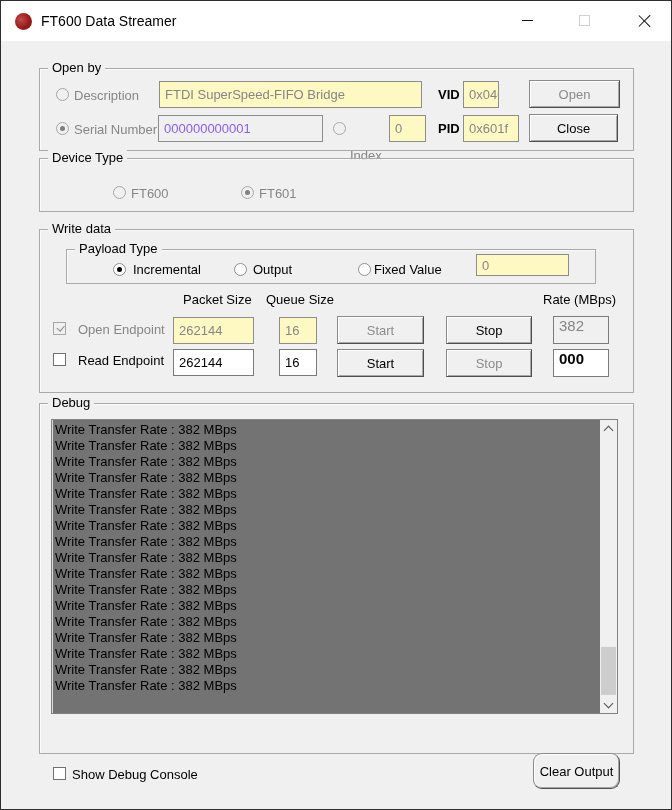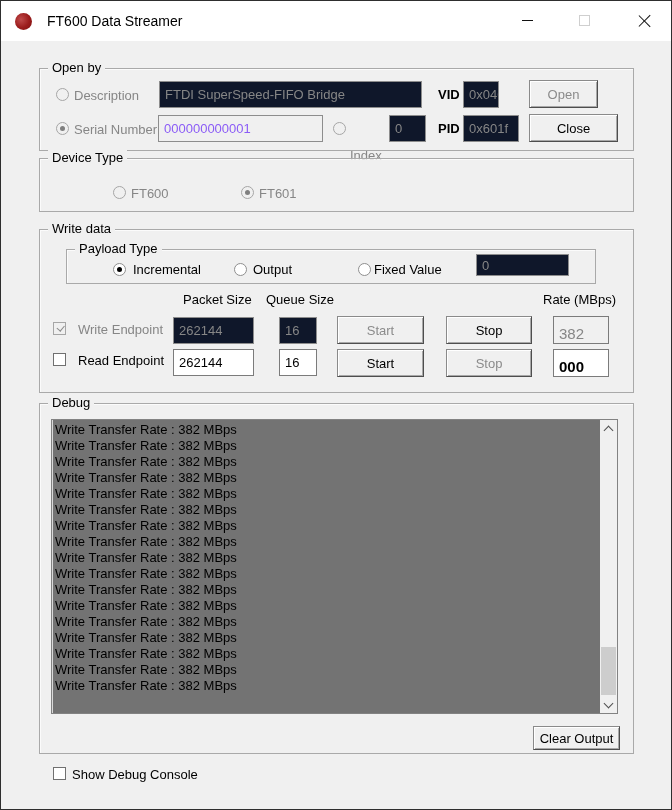--- a/index.html
+++ b/index.html
@@ -12,7 +12,7 @@
   #titlebar { position:absolute; left:0; top:0; width:670px; height:40px; background:#ffffff; }
   #app-icon { position:absolute; left:14px; top:12px; width:17px; height:17px; border-radius:50%;
               background: radial-gradient(circle at 35% 38%, #bf4a4a 0%, #9a1b1b 55%, #7e1111 100%); }
-  #title-text { position:absolute; left:46px; top:0; height:40px; line-height:40px; font-size:14px; }
+  #title-text { position:absolute; left:40px; top:0; height:40px; line-height:40px; font-size:14px; }
   .capbtn { position:absolute; top:0; width:46px; height:39px; display:flex; align-items:center; justify-content:center; }
   .min-glyph { width:11px; height:1.5px; background:#111; }
   .max-glyph { width:11px; height:11px; border:1px solid #cfcfcf; }

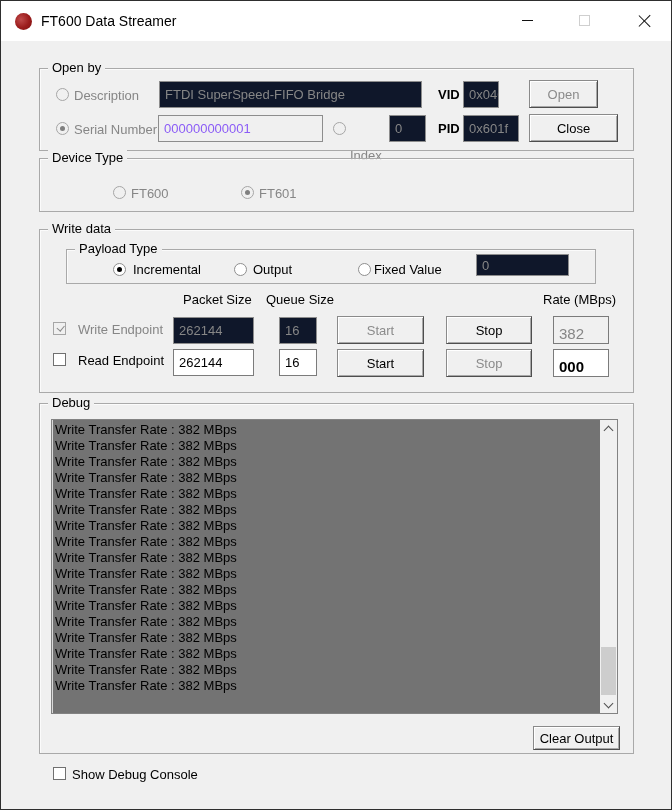--- a/index.html
+++ b/index.html
@@ -31,7 +31,7 @@
 
   .field { position:absolute; background:#fff; border:1px solid #7b7b7b; padding:5px 3px 0 5px;
            white-space:nowrap; overflow:hidden; }
-  .field.disabled { background:#0f172a; color:#868686; border-color:#8d8d8d; }
+  .field.disabled { background:#fef9c3; color:#868686; border-color:#8d8d8d; }
   .field.graybg-black { background:#f0f0f0; color:#8b5cf6; }
 
   .btn { position:absolute; background:#f0f0f0; border:1px solid #8a8a8a;

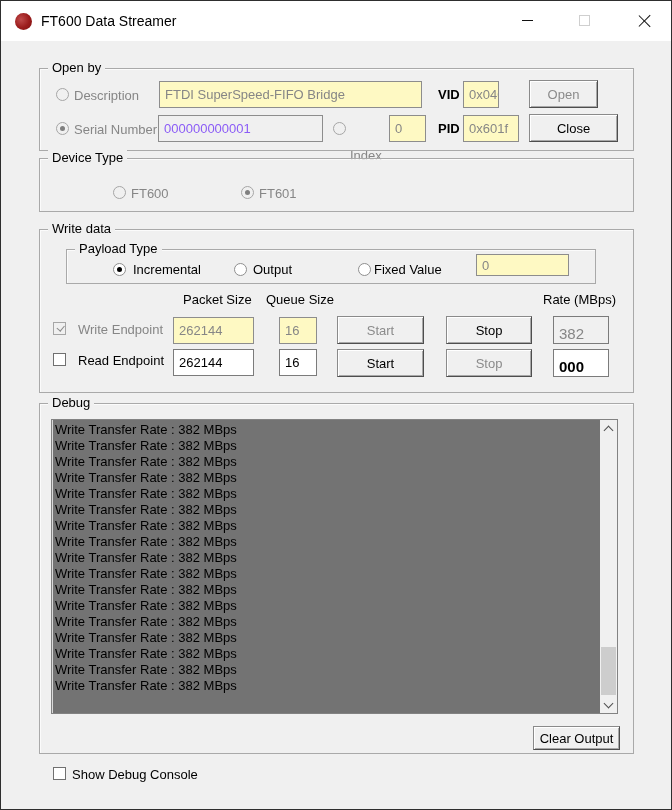--- a/index.html
+++ b/index.html
@@ -90,7 +90,7 @@
   <div class="field disabled" style="left:158px; top:80px; width:263px; height:27px;">FTDI SuperSpeed-FIFO Bridge</div>
   <span class="label bold" style="left:437px; top:86px;">VID</span>
   <div class="field disabled" style="left:462px; top:80px; width:36px; height:27px;">0x0403</div>
-  <div class="btn disabled" style="left:528px; top:79px; width:69px; height:28px;">Open</div>
+  <div class="btn disabled" style="left:528px; top:79px; width:91px; height:28px;">Open</div>
 
   <span class="radio disabled checked" style="left:55px; top:121px;"></span>
   <span class="label gray" style="left:73px; top:121px; width:83px; overflow:hidden;">Serial Number</span>

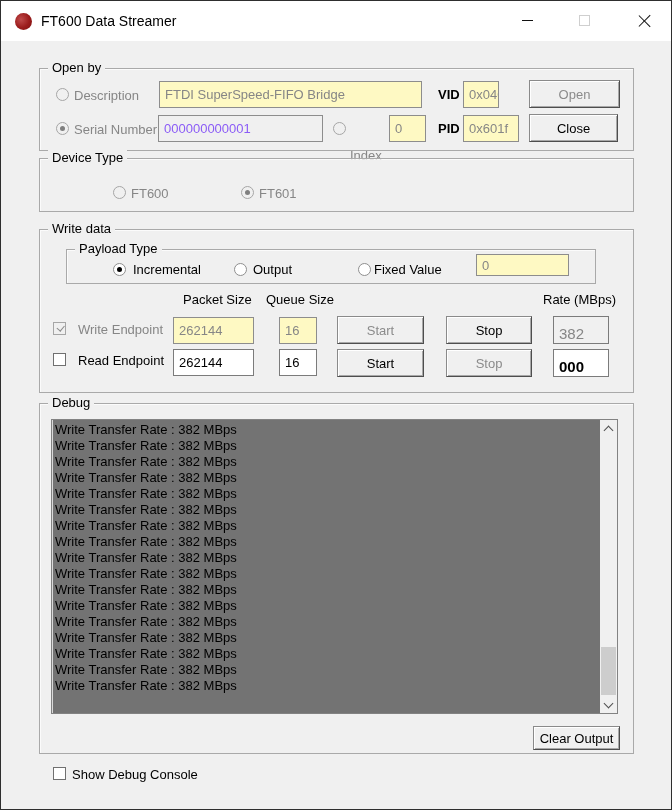--- a/index.html
+++ b/index.html
@@ -130,7 +130,7 @@
   <span class="label" style="left:542px; top:291px;">Rate (MBps)</span>
 
   <span class="check disabled checked" style="left:52px; top:321px;"></span>
-  <span class="label gray" style="left:77px; top:321px;">Write Endpoint</span>
+  <span class="label gray" style="left:77px; top:321px;">Open Endpoint</span>
   <div class="field disabled" style="left:172px; top:316px; width:81px; height:27px;">262144</div>
   <div class="field disabled" style="left:278px; top:316px; width:38px; height:27px;">16</div>
   <div class="btn disabled" style="left:336px; top:315px; width:87px; height:28px;">Start</div>

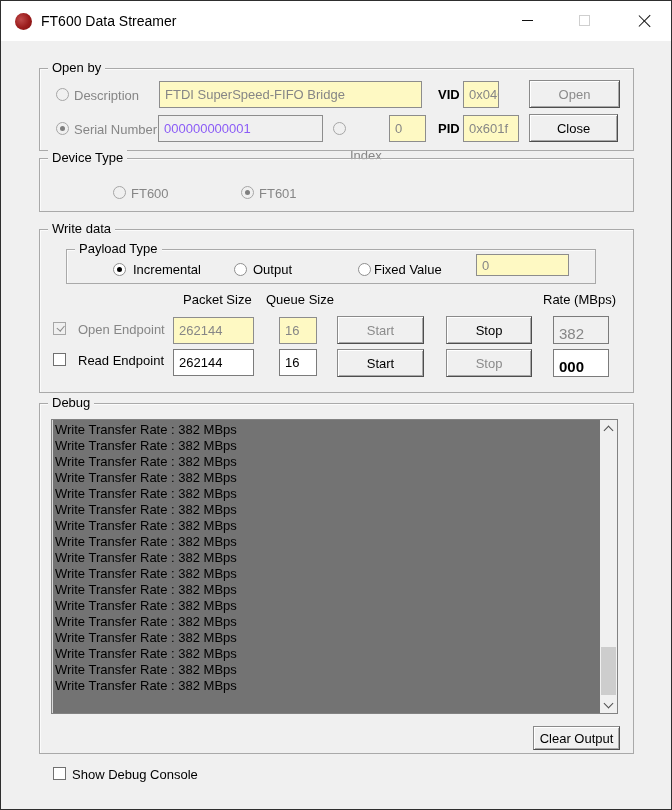--- a/index.html
+++ b/index.html
@@ -61,7 +61,7 @@
   .chev.down { transform:rotate(45deg); margin-bottom:3px; }
   #sb-thumb { position:absolute; left:1px; top:227px; width:15px; height:48px; background:#cdcdcd; }
 
-  .rate-val { font-size:15px; padding-top:8px; }
+  .rate-val { font-size:15px; padding-top:0; }
 </style>
 </head>
 <body>

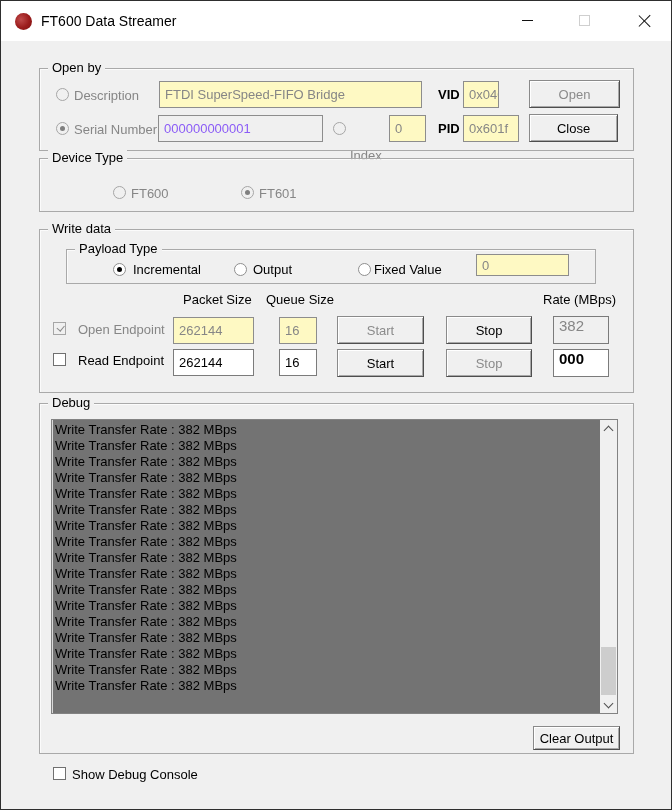--- a/index.html
+++ b/index.html
@@ -160,7 +160,7 @@
         </div>
     </div>
   </div>
-  <div class="btn" style="left:532px; top:725px; width:87px; height:24px;">Clear Output</div>
+  <div class="btn" style="left:532px; top:752px; width:87px; height:36px;border-radius:9px;">Clear Output</div>
 
   <span class="check" style="left:52px; top:766px;"></span>
   <span class="label" style="left:71px; top:766px;">Show Debug Console</span>

